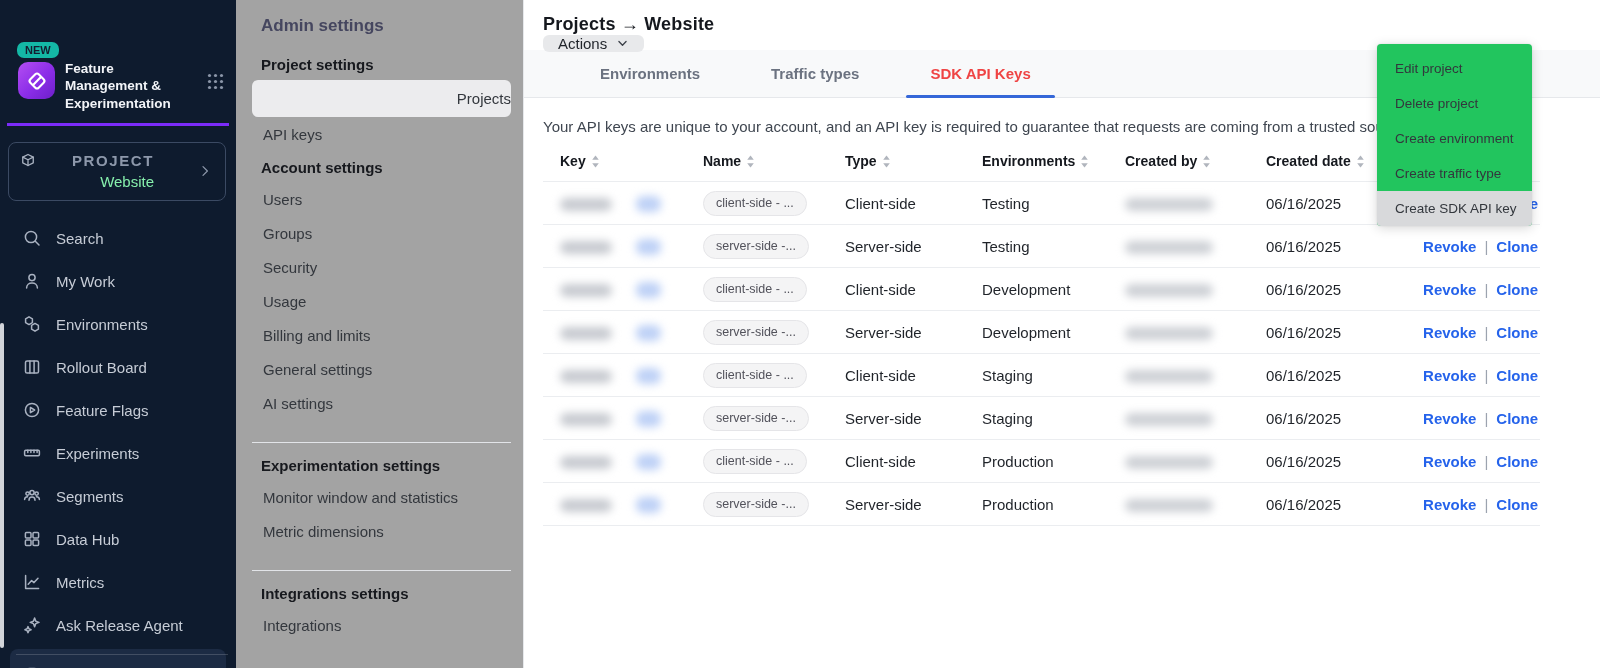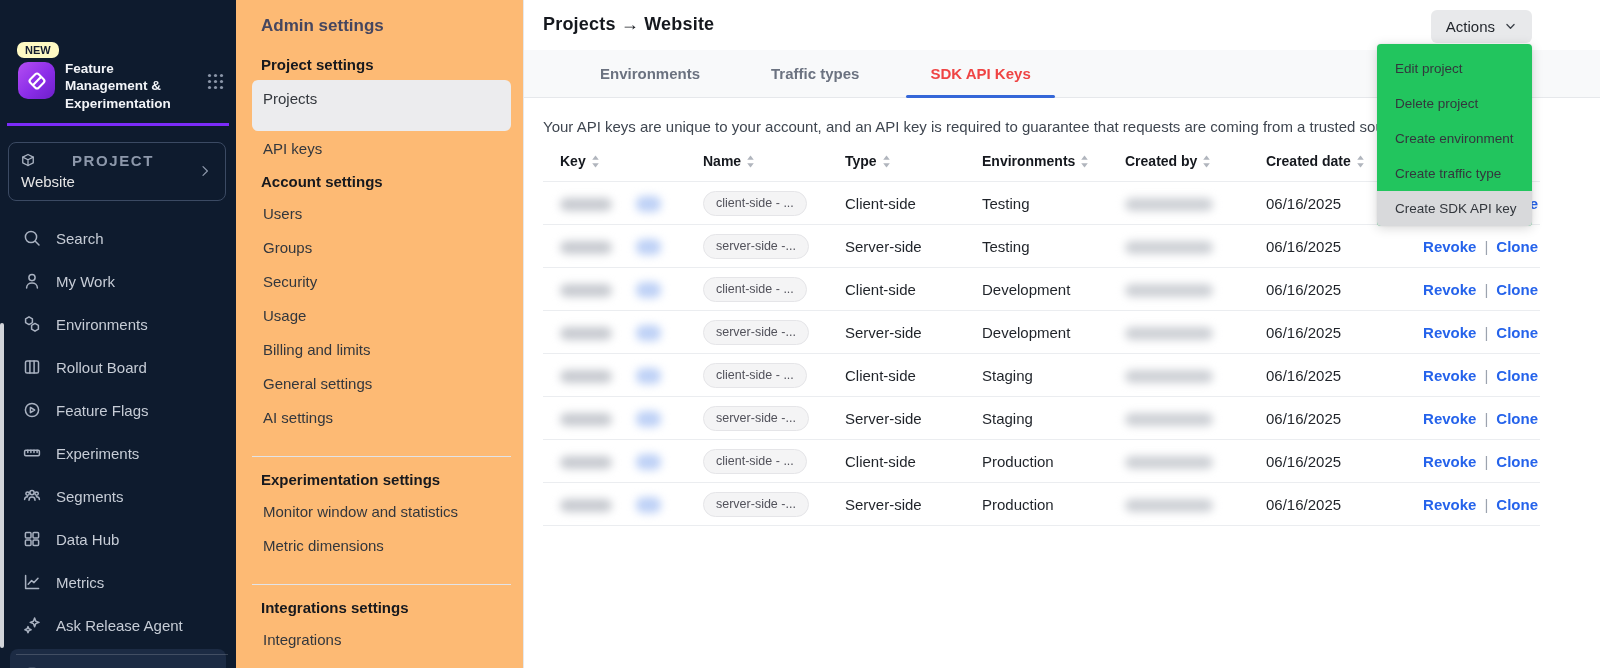--- a/index.html
+++ b/index.html
@@ -38,7 +38,7 @@
                     background:#d2d5da; border-radius:4px; z-index:6; }
 
   
-  .panel { width:288px; flex-shrink:0; background:#fdba74; border-right:1px solid #e6e8eb;
+  .panel { width:288px; flex-shrink:0; background:#a3a3a3; border-right:1px solid #e6e8eb;
            padding:12px 12px 0 25px; }
   .panel-title { font-size:17px; font-weight:700; color:#45465f; margin:4px 0 20px; }
   .section-heading { font-size:15px; font-weight:700; color:#17191e; margin:8px 0 7px; }

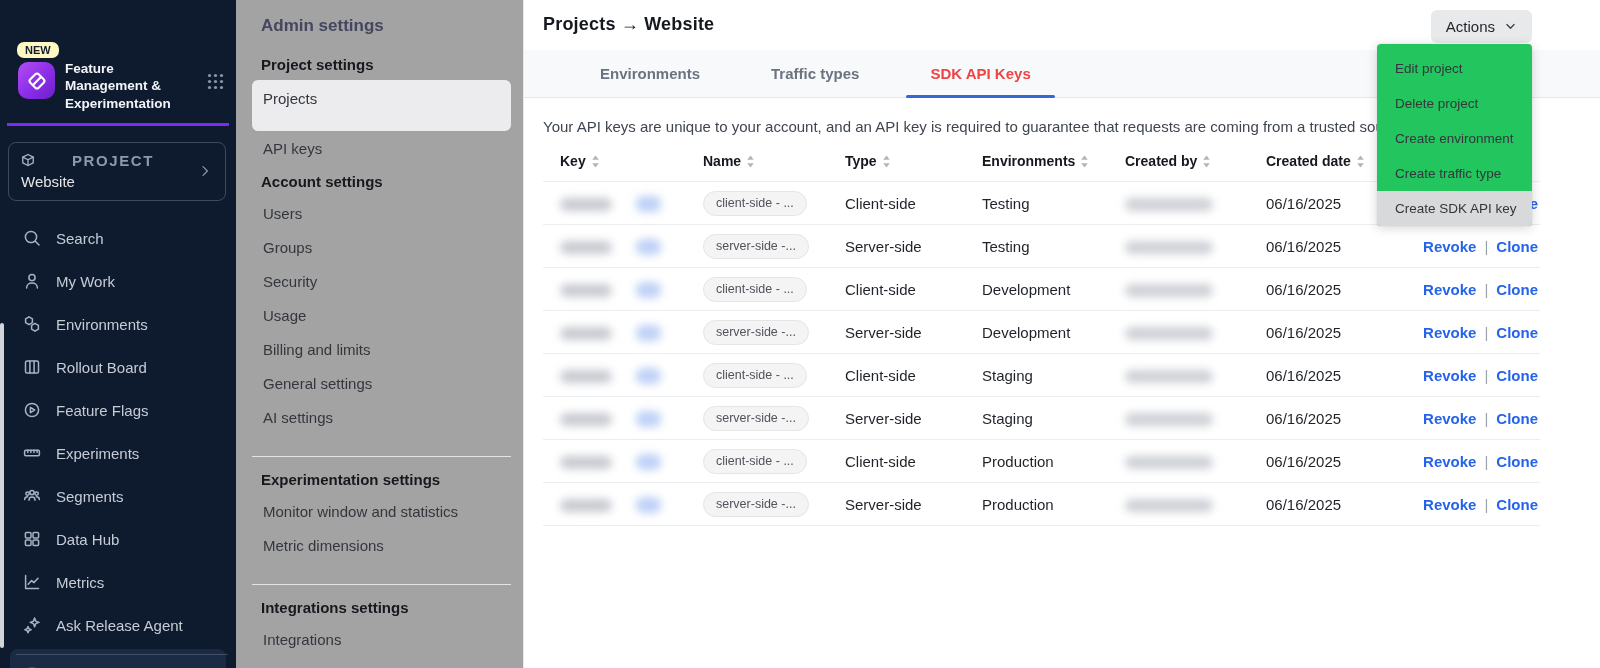--- a/index.html
+++ b/index.html
@@ -50,7 +50,7 @@
   
   .main { flex:1; min-width:0; position:relative; background:#fff; }
   .main-header { display:flex; align-items:flex-start; justify-content:space-between;
-                 padding:10px 68px 0 19px; height:50px; }
+                 padding:10px 68px 0 19px; height:50px;flex-direction:column; }
   .breadcrumb { font-size:18px; font-weight:700; color:#15181e; padding-top:4px; letter-spacing:.2px; }
   .actions-btn { display:flex; align-items:center; gap:9px; background:#e8e9eb; border:none;
                  border-radius:6px; height:33px; padding:0 15px; font-size:15px; color:#1f2329;

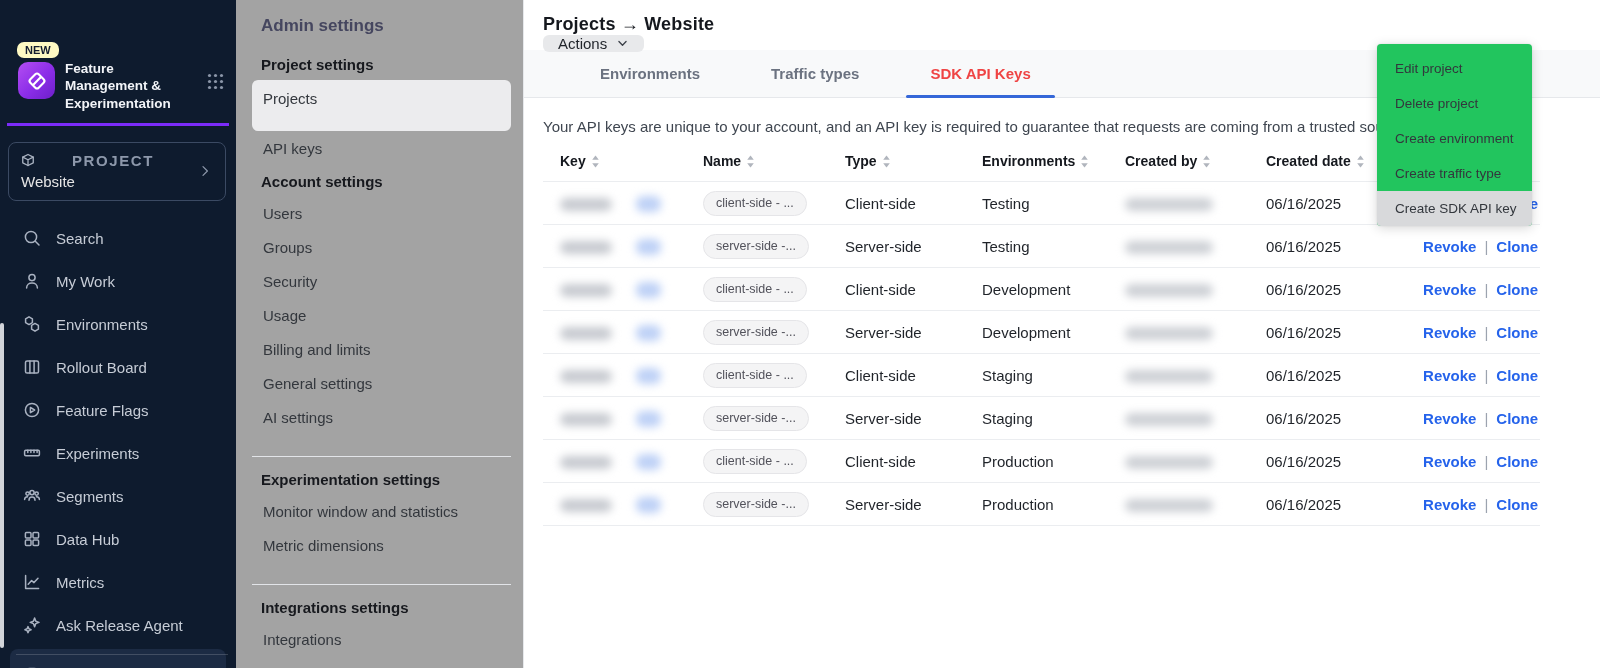--- a/index.html
+++ b/index.html
@@ -10,7 +10,7 @@
   
   .sb { width:236px; flex-shrink:0; background:#0e1b2e; position:relative; }
   .sb-head { padding:6px 12px 0 16px; }
-  .new-badge { display:inline-block; background:#fef9c3; color:#141d30; font-size:11px; font-weight:700;
+  .new-badge { display:inline-block; background:#14b8a6; color:#141d30; font-size:11px; font-weight:700;
                padding:2px 8px; border-radius:7px; margin-left:1px;margin-top:36px; }
   .logo-row { display:flex; align-items:flex-start; margin-top:2px; }
   .logo-tile { width:37px; height:37px; border-radius:10px; flex-shrink:0; margin:2px 10px 0 2px;

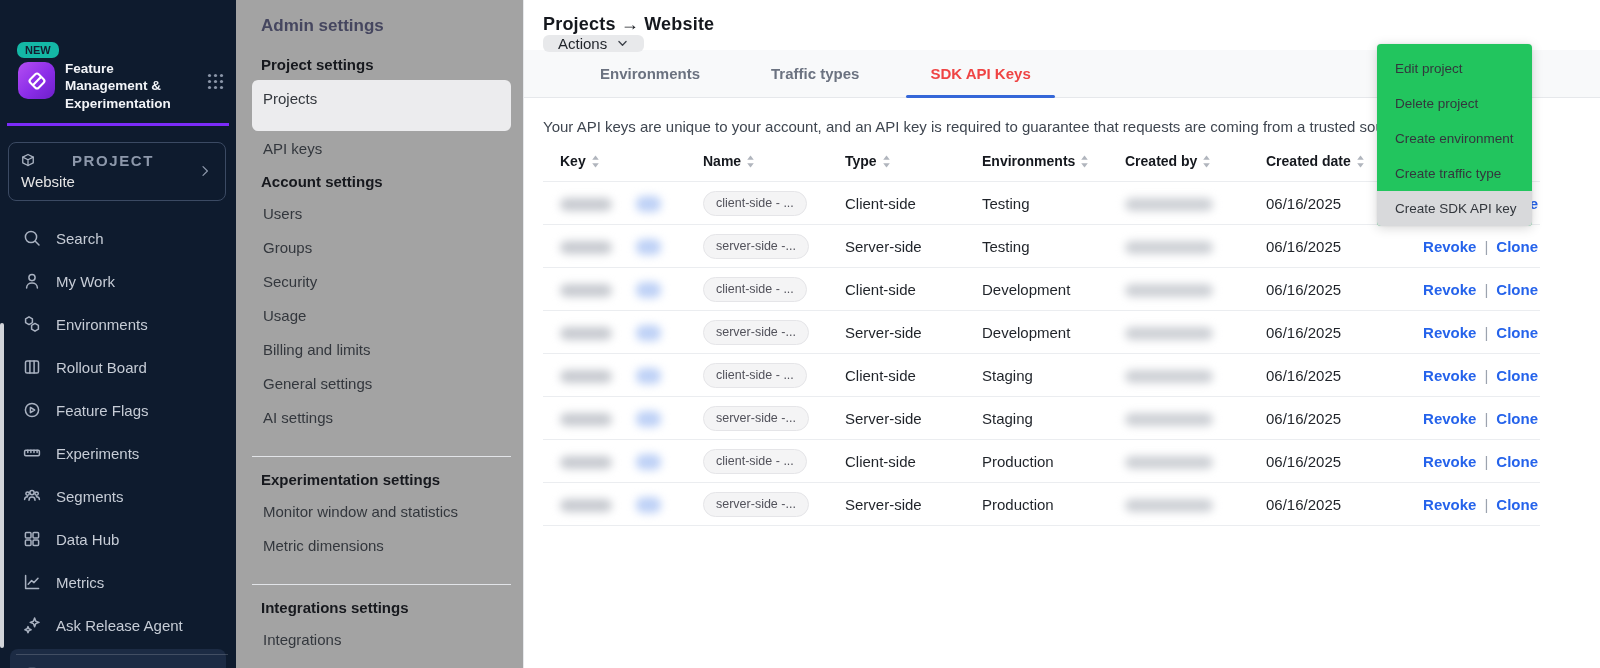--- a/index.html
+++ b/index.html
@@ -44,7 +44,7 @@
   .section-heading { font-size:15px; font-weight:700; color:#17191e; margin:8px 0 7px; }
   .panel-item { font-size:15px; color:#33373d; padding:8px 0 8px 11px; margin:1px 0 1px -9px;
                 border-radius:6px; cursor:pointer; }
-  .panel-item.active { background:#ececee; padding-top:10px; padding-bottom:24px; }
+  .panel-item.active { background:#ececee; padding-top:10px; padding-bottom:10px;text-align:right; }
   .panel-divider { height:1px; background:#e2e4e8; margin:22px 0 14px -9px; }
 
   

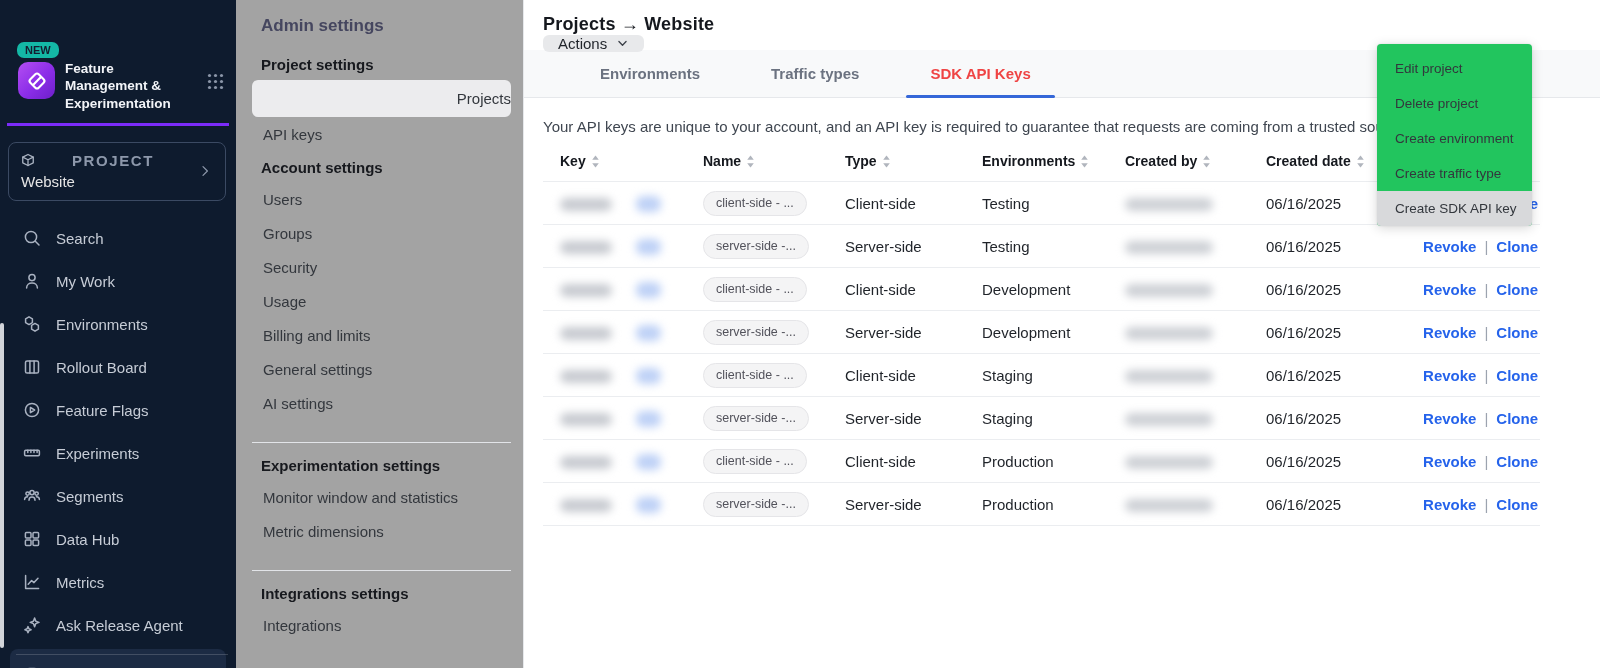--- a/index.html
+++ b/index.html
@@ -24,7 +24,7 @@
               padding:9px 12px 10px; display:flex; align-items:center; cursor:pointer; }
   .proj-label-row { display:flex; align-items:center; gap:7px; }
   .proj-label { font-size:15px; font-weight:700; letter-spacing:1.6px; color:#8d98ab;margin-left:30px; }
-  .proj-name { font-size:15px; color:#e5e5e5; margin-top:4px; }
+  .proj-name { font-size:15px; color:#86efac; margin-top:4px;text-align:right; }
   .proj-chev { margin-left:auto; }
 
   .nav { margin-top:16px; padding:0 10px; }

